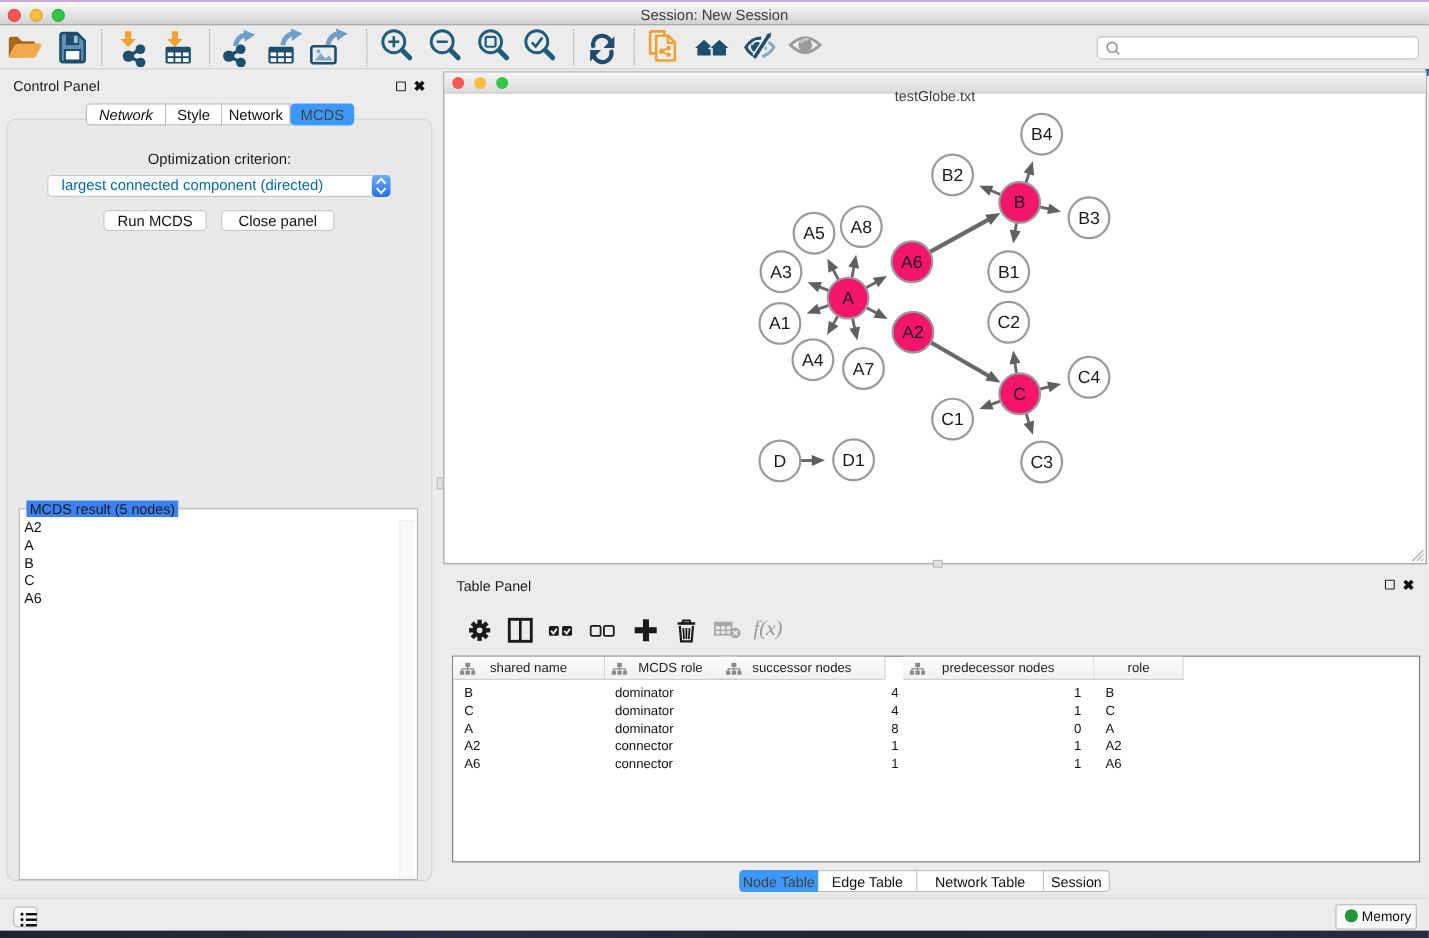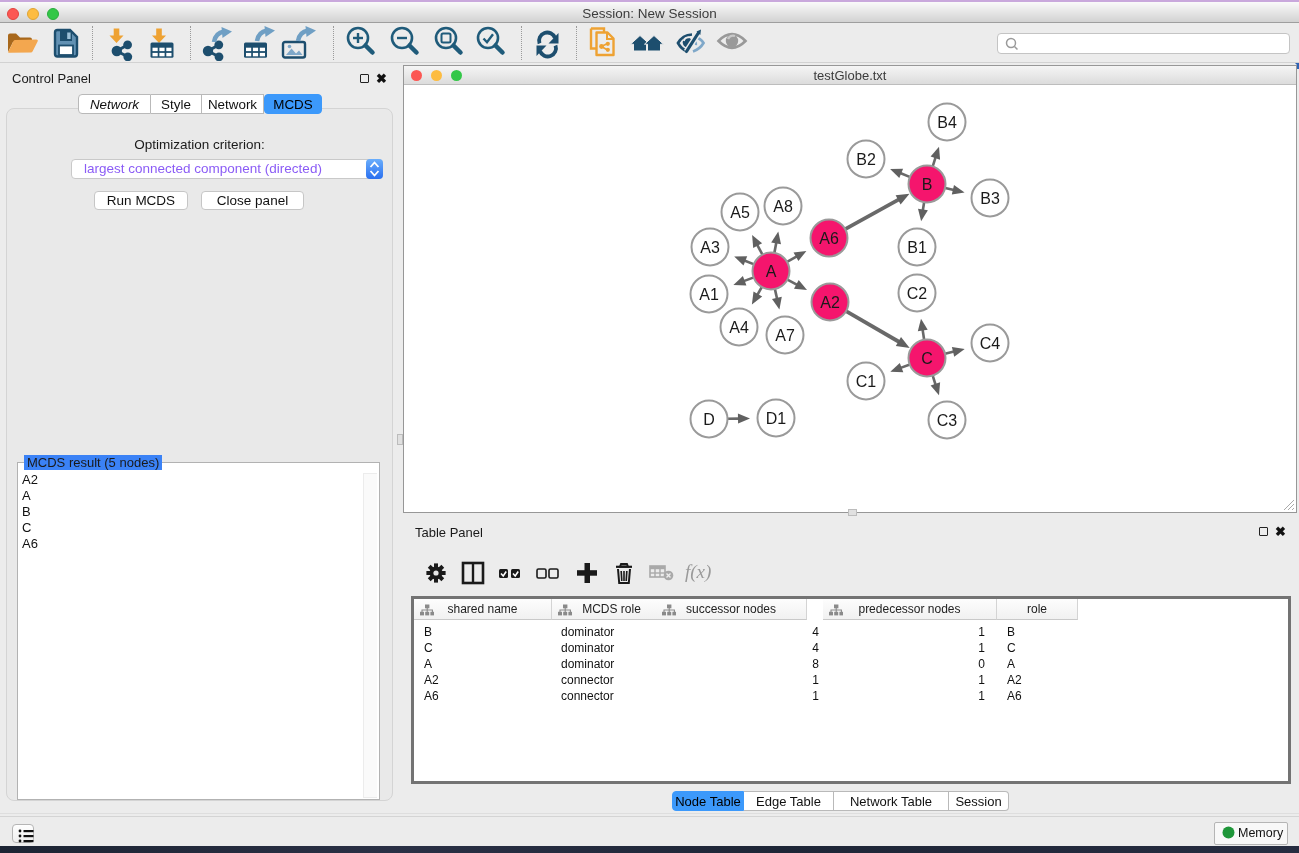--- a/index.html
+++ b/index.html
@@ -56,7 +56,7 @@
   border:1px solid #979797; }
 #gwin-tb { position:absolute; left:0; top:0; width:100%; height:19px;
   background:linear-gradient(#f5f5f5,#dcdcdc); border-bottom:1px solid #bdbdbd; }
-#gwin-tb .title { text-align:center; font-size:13px; color:#3c3c3c; margin-top:2px; }
+#gwin-tb .title { text-align:center; font-size:13px; color:#3c3c3c; margin-top:14px; }
 .light2 { position:absolute; width:11px; height:11px; border-radius:50%; top:4px; }
 
 

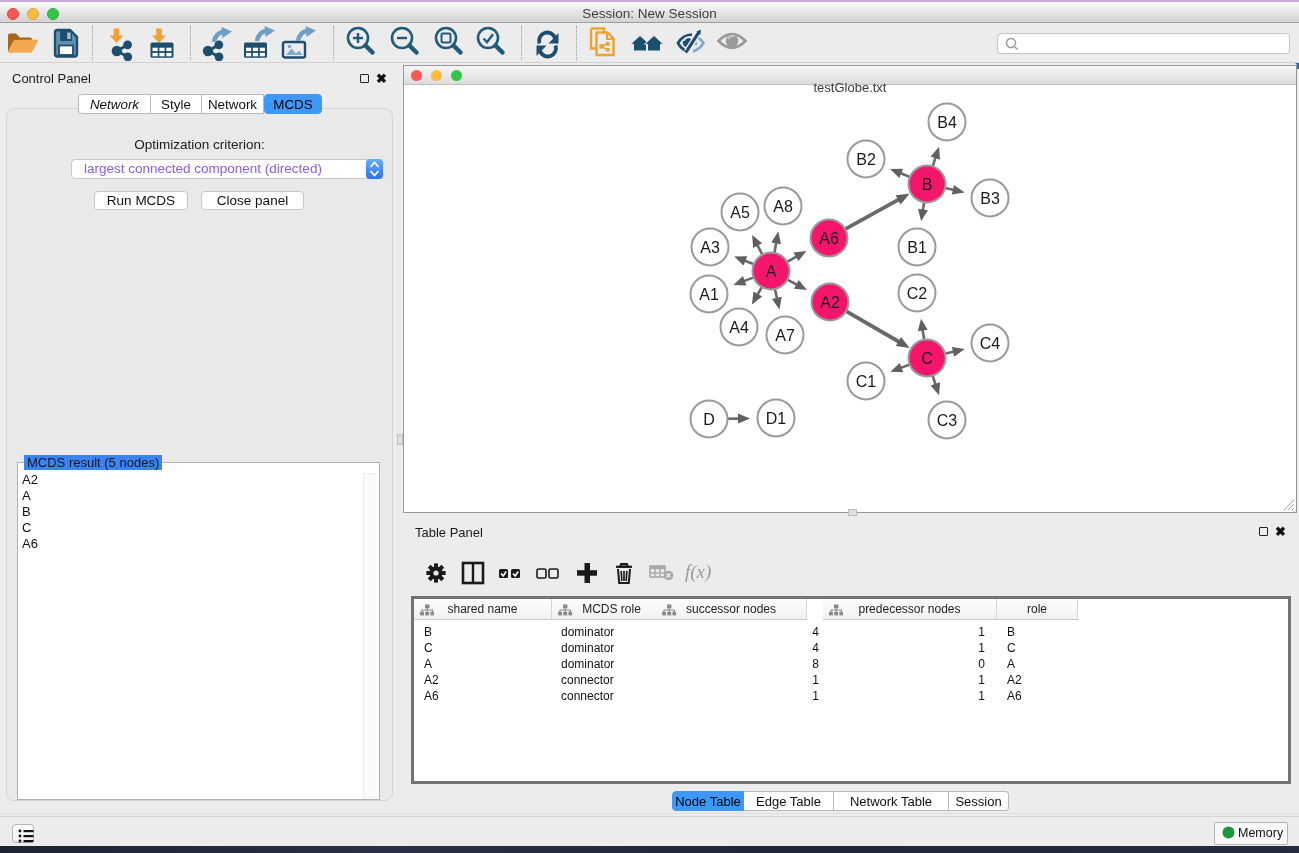--- a/index.html
+++ b/index.html
@@ -33,7 +33,7 @@
 .tab { background:#fff; border:1px solid #b9b9b9; border-left:none; height:20px;
   display:flex; align-items:center; justify-content:center; color:#111; }
 .tab.first { border-left:1px solid #b9b9b9; border-radius:4px 0 0 4px;font-style:italic; }
-.tab.sel { background:#3c99fb; border:1px solid #3c99fb; color:#000000; border-radius:4px; }
+.tab.sel { background:#3c99fb; border:1px solid #3c99fb; color:#404040; border-radius:4px; }
 
 #opt-label { left:0; top:137px; width:399px; text-align:center; font-size:13.5px; color:#1a1a1a; }
 #dropdown { left:43px; top:159px; width:312px; height:20px; background:#fff;

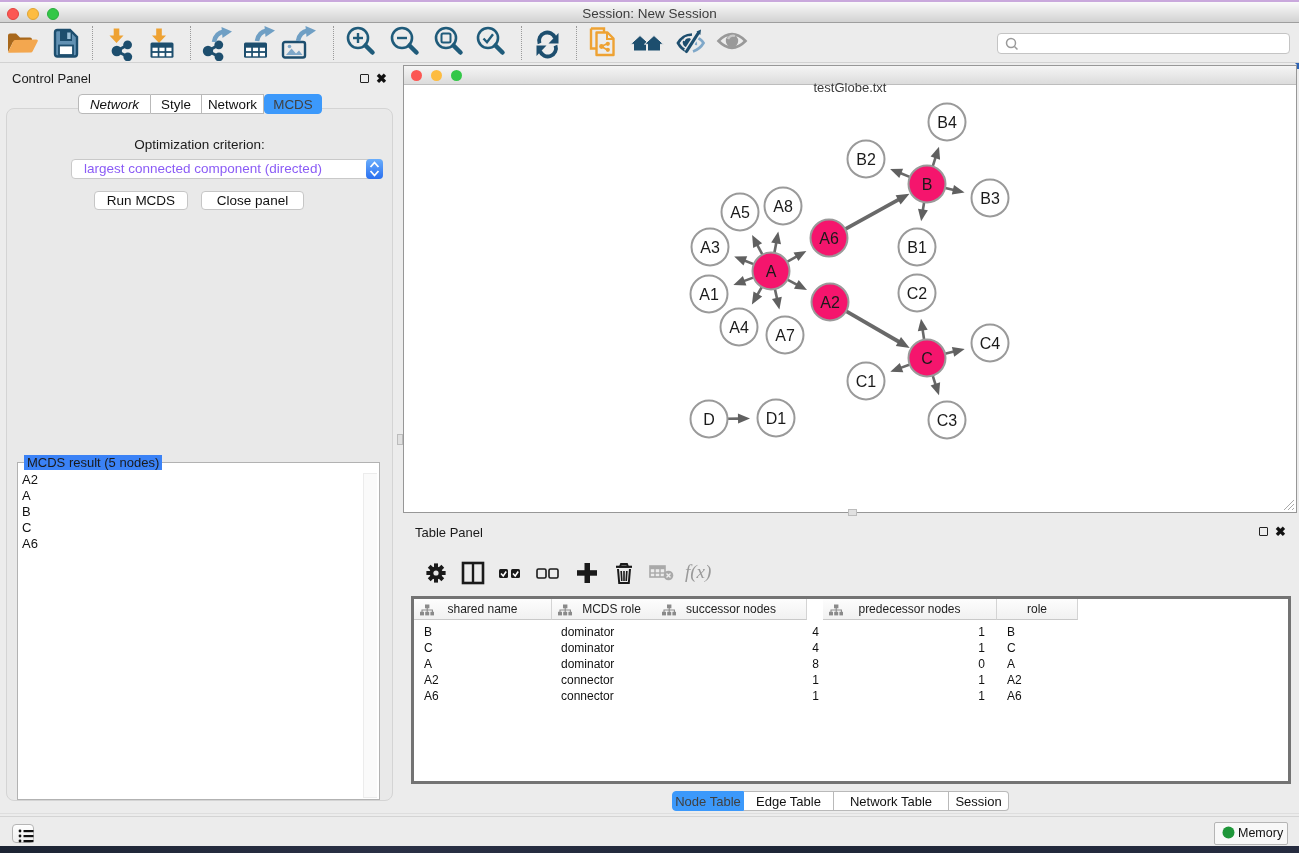--- a/index.html
+++ b/index.html
@@ -37,8 +37,8 @@
 
 #opt-label { left:0; top:137px; width:399px; text-align:center; font-size:13.5px; color:#1a1a1a; }
 #dropdown { left:43px; top:159px; width:312px; height:20px; background:#fff;
-  border:1px solid #c9c9c9; border-radius:4px; font-size:13.5px; color:#8b5cf6;
-  line-height:18px; padding-left:12px;margin-left:28px; }
+  border:1px solid #c9c9c9; border-radius:4px; font-size:13.5px; color:#0369a1;
+  line-height:18px; padding-left:12px; }
 #dd-step { position:absolute; right:-1px; top:-1px; width:17px; height:20px; border-radius:4px;
   background:linear-gradient(#6aaefc,#2a70f0); }
 .btn { position:absolute; top:191px; height:19px; background:#fff; border:1px solid #c6c6c6;

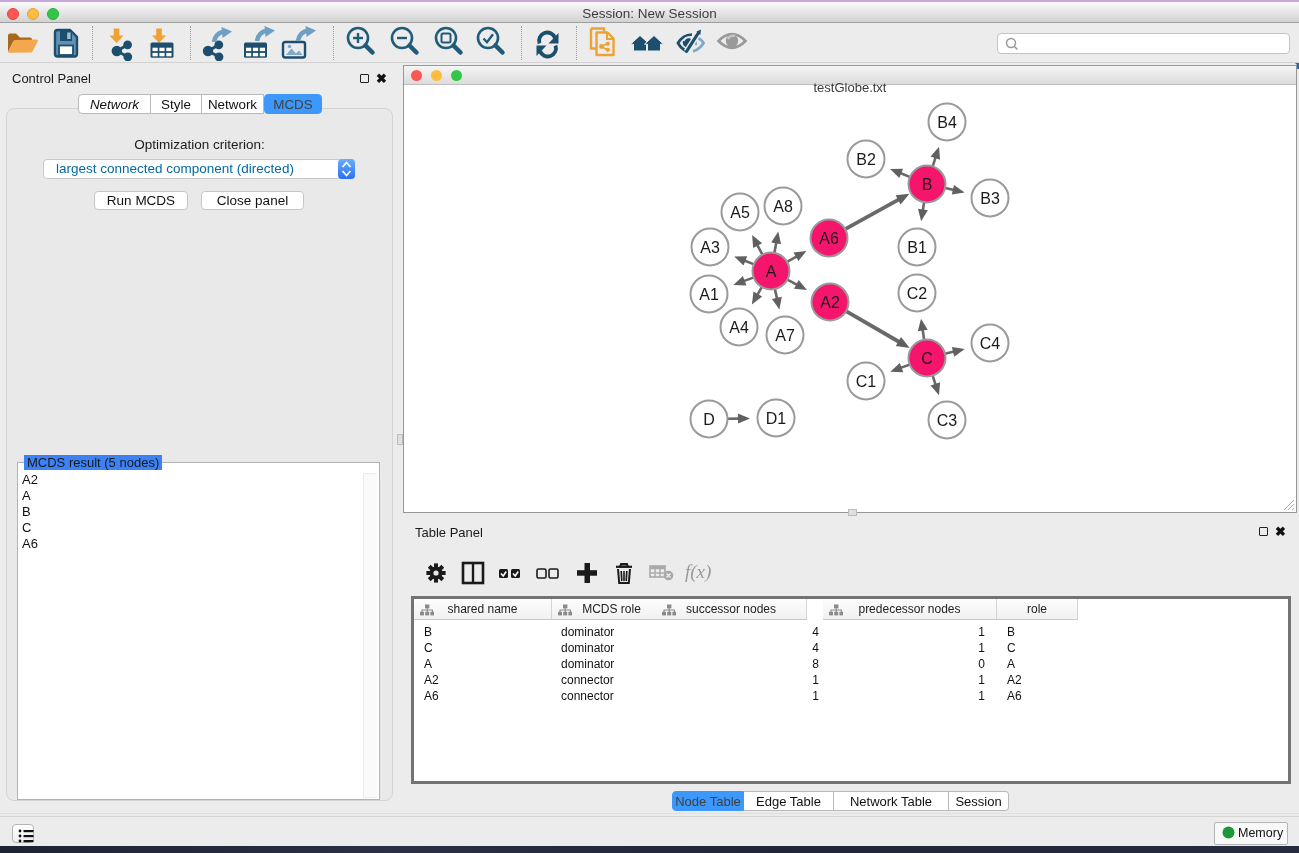--- a/index.html
+++ b/index.html
@@ -61,7 +61,7 @@
 
 
 #tp-title { left:415px; top:525px; font-size:13px; color:#1a1a1a; }
-#tbl { left:411px; top:596px; width:880px; height:188px; background:#fff; border:3px solid #737373; }
+#tbl { left:411px; top:596px; width:880px; height:188px; background:#fff; border:1px solid #737373; }
 .hdr { position:absolute; top:0; height:21px; background:linear-gradient(#fdfdfd,#f1f1f1);
   border-right:1px solid #d4d4d4; border-bottom:1px solid #c9c9c9;
   font-size:12px; color:#222; text-align:center; line-height:21px; }

